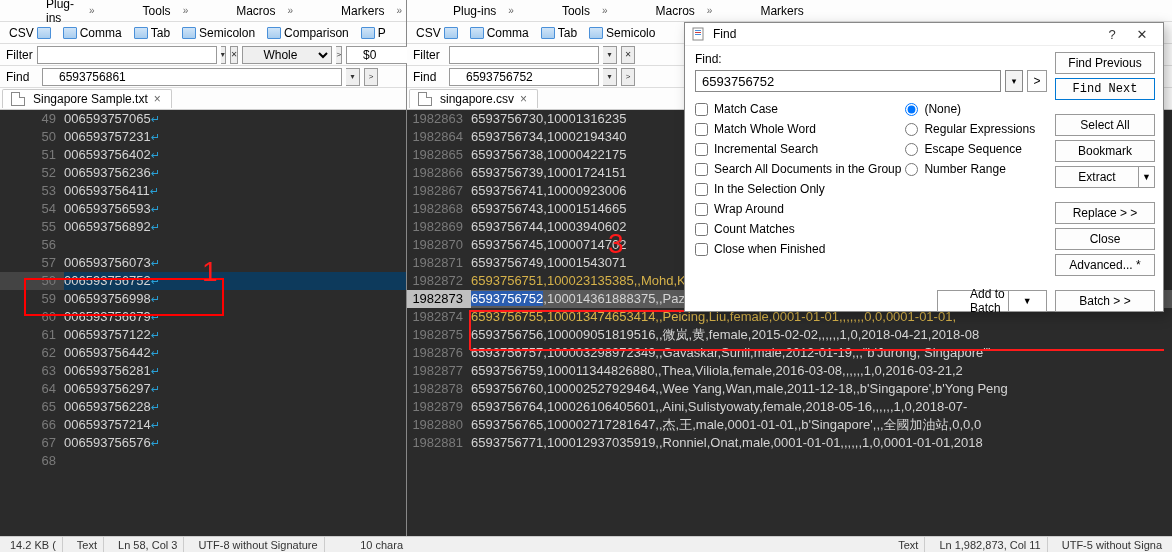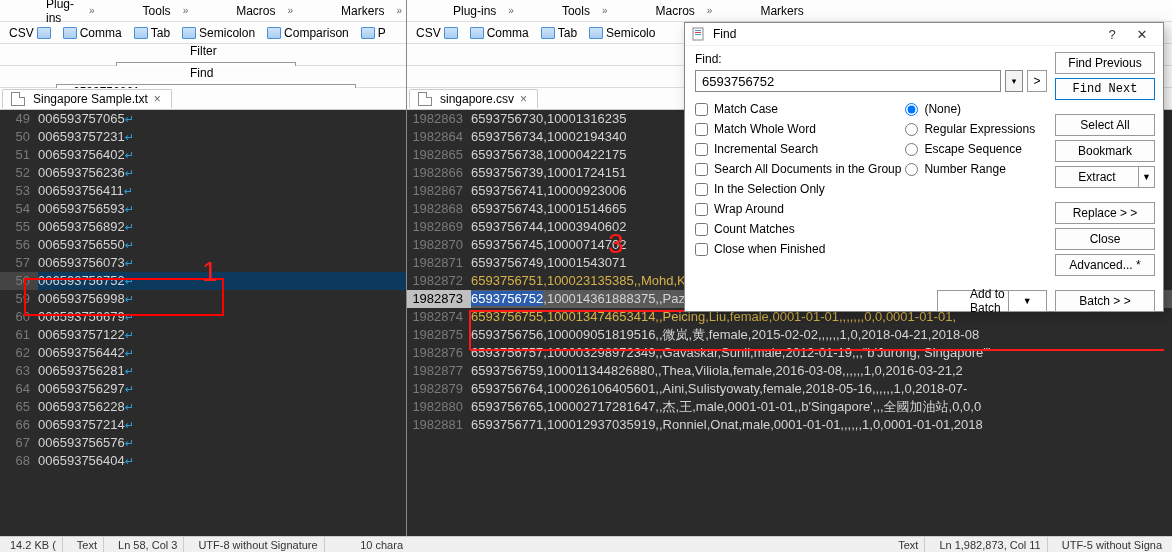--- a/index.html
+++ b/index.html
@@ -10,7 +10,7 @@
   .csvbar { display:flex; align-items:center; height:22px; background:#fdfdfd; border-bottom:1px solid #ddd; padding-left:6px; gap:2px;}
   .csvbar .csvitem { display:flex; align-items:center; gap:3px; padding:0 6px 0 2px; border:1px solid transparent; cursor:default;}
   .csvbar .csvitem .csvicon { width:14px; height:12px; border:1px solid #4a90d9; background:linear-gradient(#cfe4f8,#a8cdef); border-radius:1px;}
-  .filterbar, .findbar { display:flex; align-items:center; height:22px; background:#fdfdfd; border-bottom:1px solid #ddd; padding-left:6px; gap:4px;flex-direction:column;}
+  .filterbar, .findbar { display:flex; align-items:center; height:22px; background:#fdfdfd; border-bottom:1px solid #ddd; padding-left:6px; gap:4px;}
   .filterbar .lbl, .findbar .lbl { width:32px; }
   .filterbar input, .findbar input, .filterbar select { height:18px; border:1px solid #999; padding:0 16px; font-size:12px;}
   .dd { width:14px; height:18px; border:1px solid #999; border-left:none; background:#eee; display:flex; align-items:center; justify-content:center; font-size:8px; color:#333;}

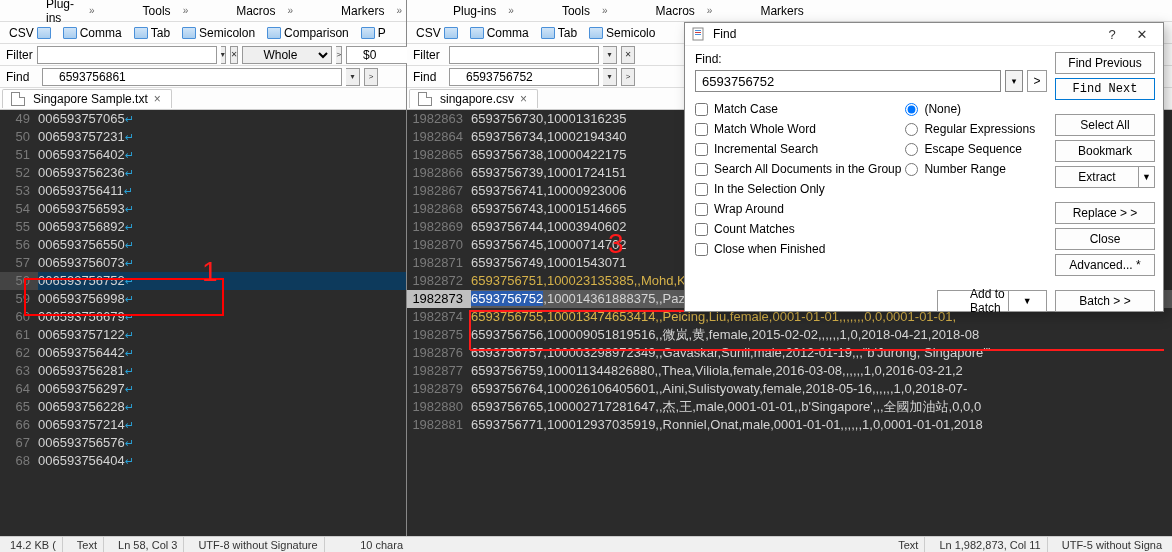--- a/index.html
+++ b/index.html
@@ -25,7 +25,7 @@
   .pane.right { width:765px; }
   .editor { flex:1; background:#2b2b2b; color:#d4d4d4; font-family: Consolas, "Courier New", monospace; font-size:13px; overflow:hidden; position:relative;}
   .editor .row { display:flex; height:18px; line-height:18px; white-space:pre;}
-  .editor .ln { width:38px; text-align:right; padding-right:8px; color:#7a7a7a; background:#2b2b2b; user-select:none;}
+  .editor .ln { width:64px; text-align:right; padding-right:8px; color:#7a7a7a; background:#2b2b2b; user-select:none;}
   .editor.right .ln { width:64px;}
   .editor .txt { flex:1; white-space:pre; overflow:hidden;}
   .editor .row.sel { background:#0d3a5c;}

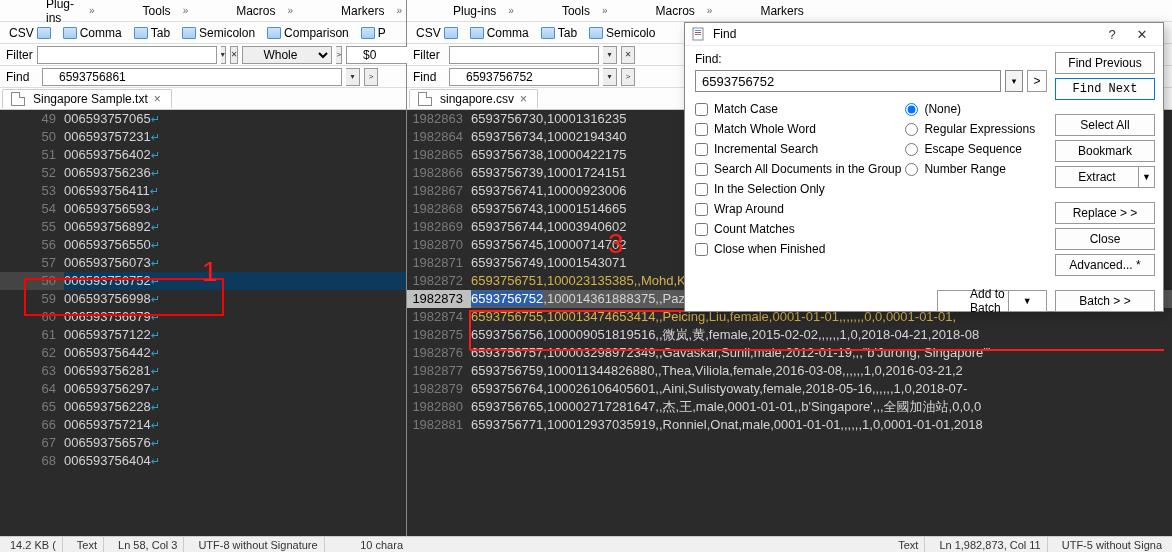--- a/index.html
+++ b/index.html
@@ -141,7 +141,7 @@
         <div class="row"><div class="ln">53</div><div class="txt">006593756411<span class="arrow">↵</span></div></div>
         <div class="row"><div class="ln">54</div><div class="txt">006593756593<span class="arrow">↵</span></div></div>
         <div class="row"><div class="ln">55</div><div class="txt">006593756892<span class="arrow">↵</span></div></div>
-        <div class="row"><div class="ln">56</div><div class="txt">006593756550<span class="arrow">↵</span></div></div>
+        <div class="row"><div class="ln">56</div></div>
         <div class="row"><div class="ln">57</div><div class="txt">006593756073<span class="arrow">↵</span></div></div>
         <div class="row sel"><div class="ln">50</div><div class="txt">006593756752<span class="arrow">↵</span></div></div>
         <div class="row"><div class="ln">59</div><div class="txt">006593756998<span class="arrow">↵</span></div></div>

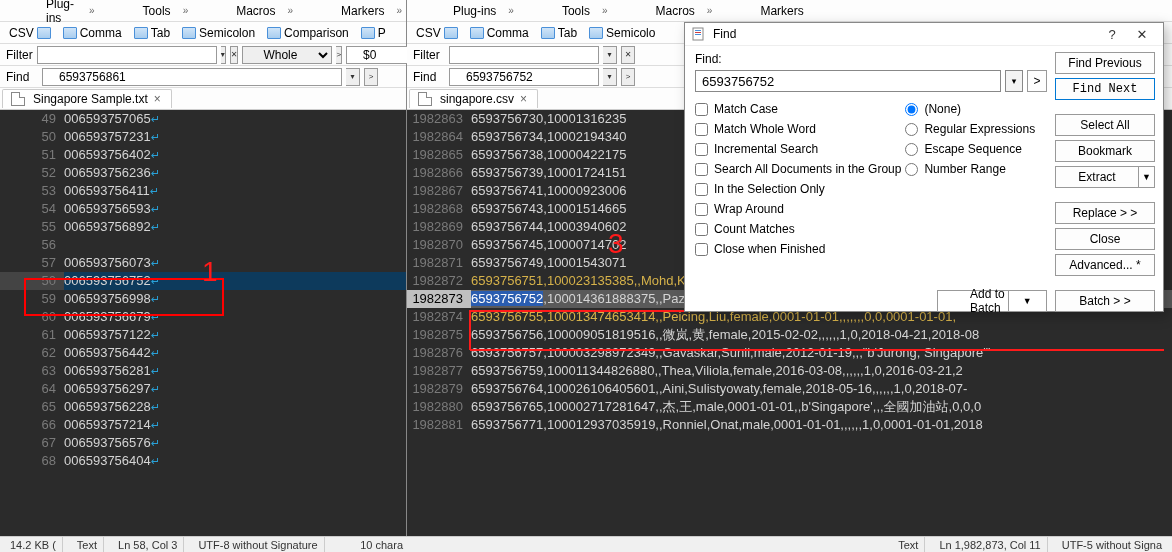--- a/index.html
+++ b/index.html
@@ -220,6 +220,7 @@
         <div class="row"><div class="ln">1982875</div><div class="txt">6593756756,100009051819516,,微岚,黄,female,2015-02-02,,,,,,1,0,2018-04-21,2018-08</div></div>
         <div class="row"><div class="ln">1982876</div><div class="txt">6593756757,100003298972349,,Gavaskar,Sunil,male,2012-01-19,,,"b'Jurong, Singapore'"</div></div>
         <div class="row"><div class="ln">1982877</div><div class="txt">6593756759,100011344826880,,Thea,Viliola,female,2016-03-08,,,,,,1,0,2016-03-21,2</div></div>
+        <div class="row"><div class="ln">1982878</div><div class="txt">6593756760,100002527929464,,Wee Yang,Wan,male,2011-12-18,,b'Singapore',b'Yong Peng</div></div>
         <div class="row"><div class="ln">1982879</div><div class="txt">6593756764,100026106405601,,Aini,Sulistyowaty,female,2018-05-16,,,,,,1,0,2018-07-</div></div>
         <div class="row"><div class="ln">1982880</div><div class="txt">6593756765,100002717281647,,杰,王,male,0001-01-01,,b'Singapore',,,全國加油站,0,0,0</div></div>
         <div class="row"><div class="ln">1982881</div><div class="txt">6593756771,100012937035919,,Ronniel,Onat,male,0001-01-01,,,,,,1,0,0001-01-01,2018</div></div>

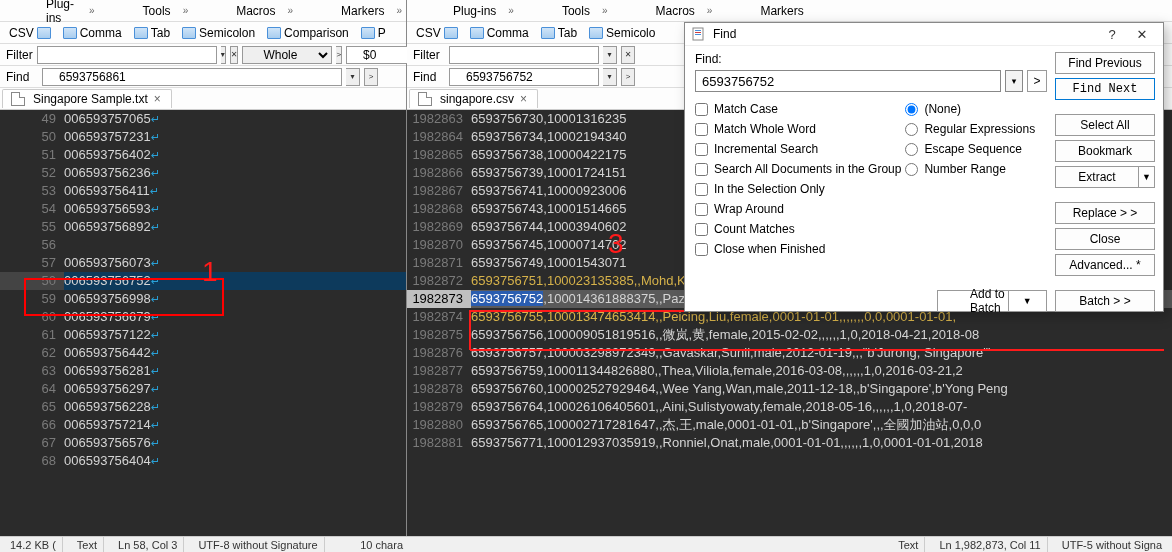--- a/index.html
+++ b/index.html
@@ -153,7 +153,7 @@
         <div class="row"><div class="ln">65</div><div class="txt">006593756228<span class="arrow">↵</span></div></div>
         <div class="row"><div class="ln">66</div><div class="txt">006593757214<span class="arrow">↵</span></div></div>
         <div class="row"><div class="ln">67</div><div class="txt">006593756576<span class="arrow">↵</span></div></div>
-        <div class="row"><div class="ln">68</div><div class="txt">006593756404<span class="arrow">↵</span></div></div>
+        <div class="row"><div class="ln">68</div></div>
       </div>
   </div>
 

